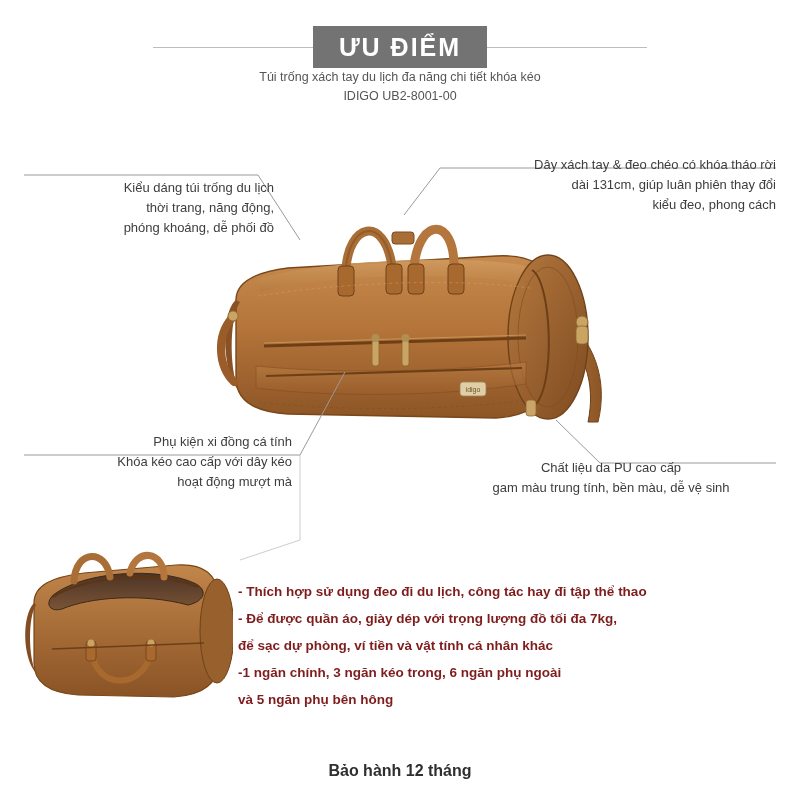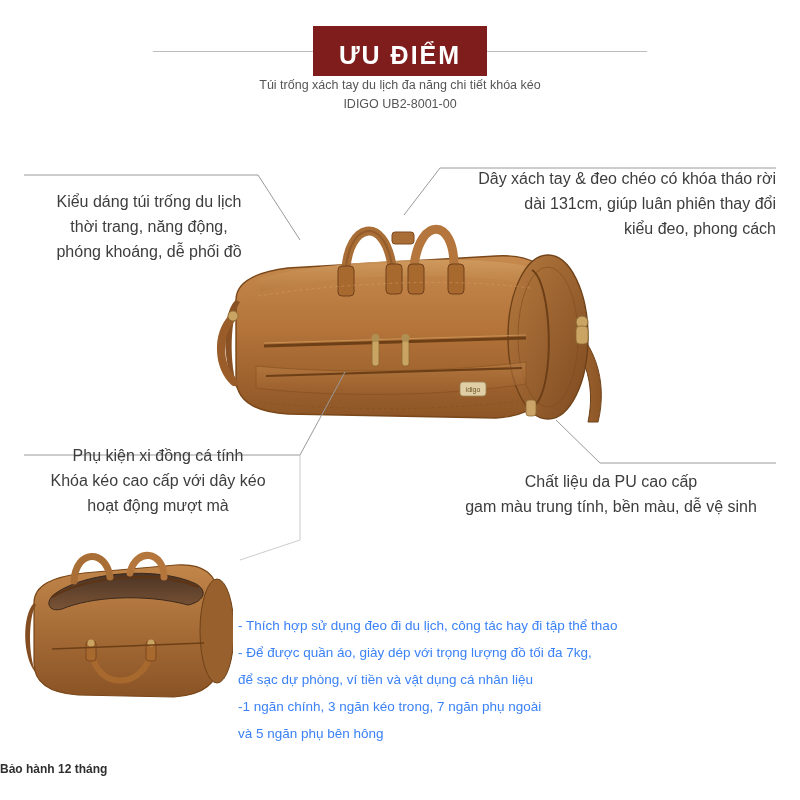--- a/index.html
+++ b/index.html
@@ -36,12 +36,12 @@
     width: 160px;
   }
   .title-box {
-    background: #7f1d1d;
+    background: #737373;
     color: #ffffff;
     font-size: 25px;
     font-weight: bold;
     letter-spacing: 2px;
-    padding: 17px 26px 8px 26px;
+    padding: 9px 26px 8px 26px;
     line-height: 1;
   }
   .subtitle {

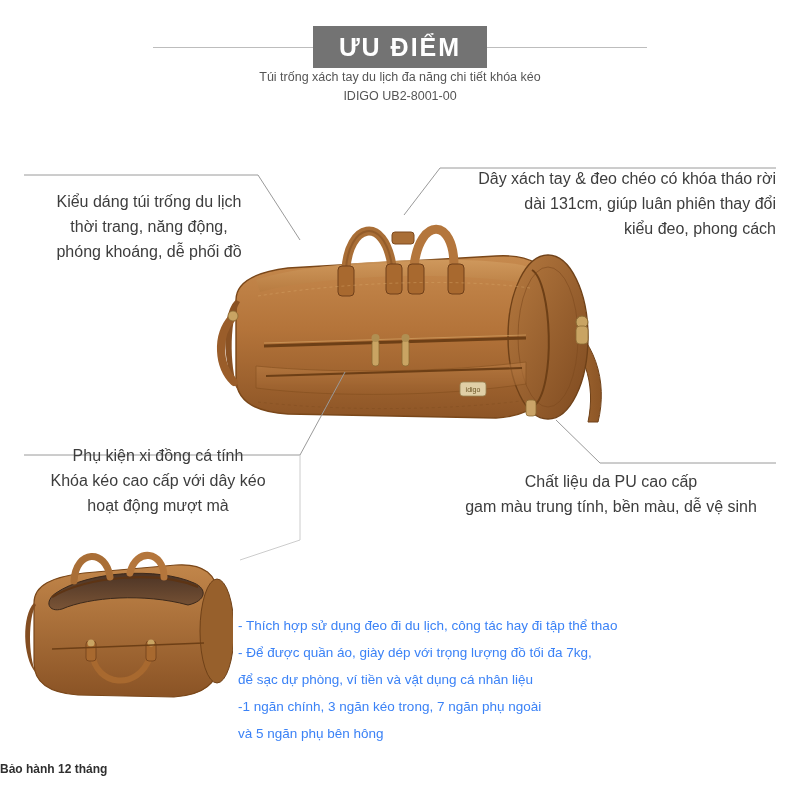--- a/index.html
+++ b/index.html
@@ -53,11 +53,10 @@
   
   .callout {
     position: absolute;
-    font-size: 16px;
+    font-size: 13px;
     line-height: 1.55;
     color: #3d3d3d;
     white-space: pre-line;
-    margin-top: 12px;
   }
   .callout.left  { text-align: center; }
   .callout.right { text-align: right; }

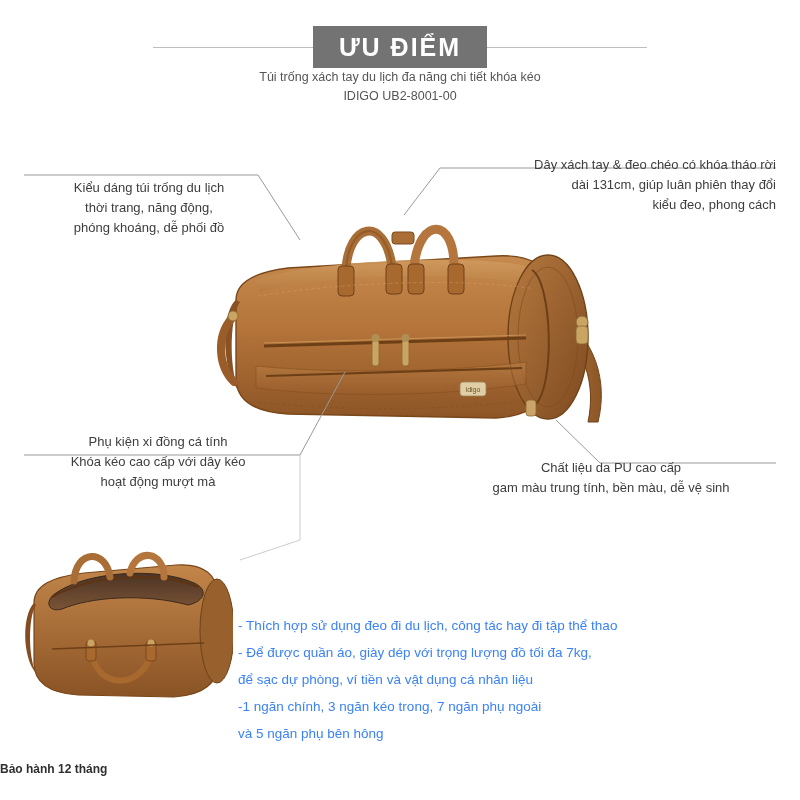--- a/index.html
+++ b/index.html
@@ -58,7 +58,7 @@
     color: #3d3d3d;
     white-space: pre-line;
   }
-  .callout.left  { text-align: center; }
+  .callout.left  { text-align: right; }
   .callout.right { text-align: right; }
 
   

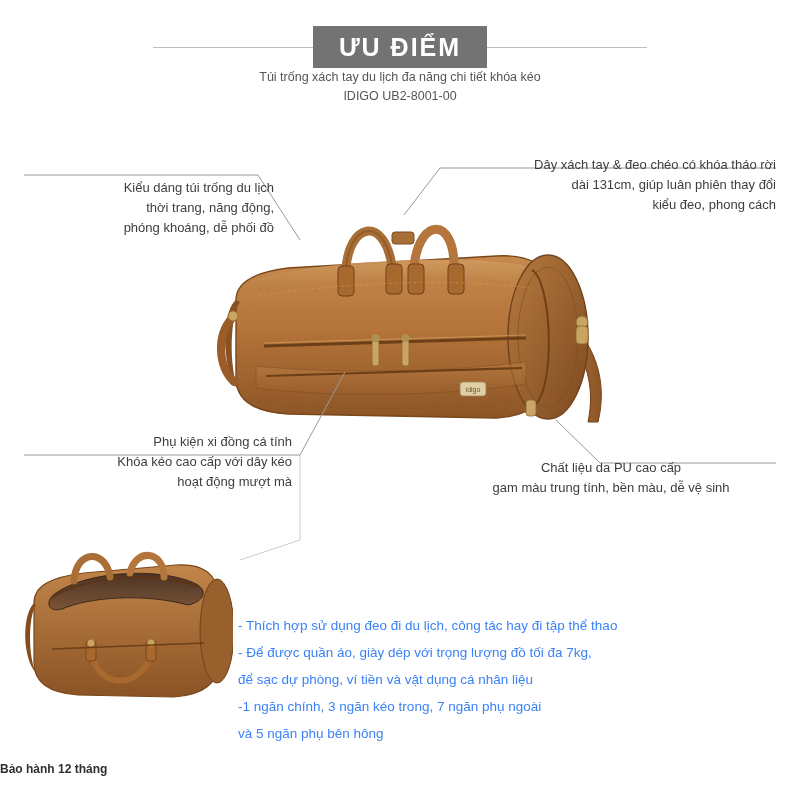--- a/index.html
+++ b/index.html
@@ -89,11 +89,12 @@
   .bullets {
     position: absolute;
     left: 238px;
-    top: 612px;
+    top: 578px;
     width: 540px;
     font-size: 13.5px;
     line-height: 2.0;
-    color: #3b82f6;
+    color: #7f1d1d;
+    font-weight: bold;
   }
   .bullets div { white-space: pre-line; }
 

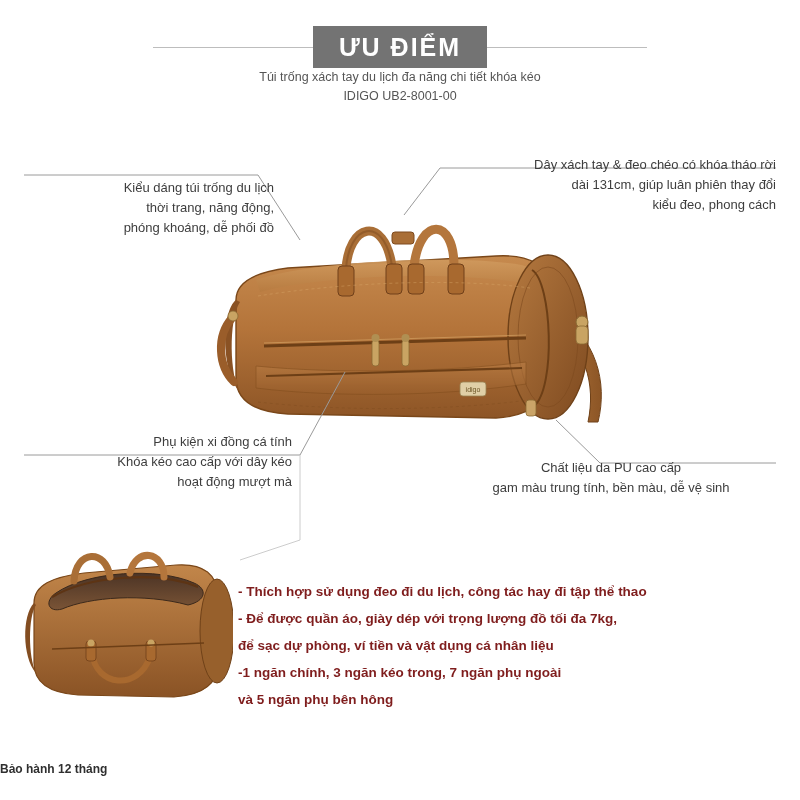--- a/index.html
+++ b/index.html
@@ -271,7 +271,7 @@
 <div class="bullets">
   <div>- Thích hợp sử dụng đeo đi du lịch, công tác hay đi tập thể thao</div>
   <div>- Để được quần áo, giày dép với trọng lượng đồ tối đa 7kg,</div>
-  <div>để sạc dự phòng, ví tiền và vật dụng cá nhân liệu</div>
+  <div>để sạc dự phòng, ví tiền và vật tính cá nhân khác</div>
   <div>-1 ngăn chính, 3 ngăn kéo trong, 7 ngăn phụ ngoài</div>
   <div>và 5 ngăn phụ bên hông</div>
 </div>

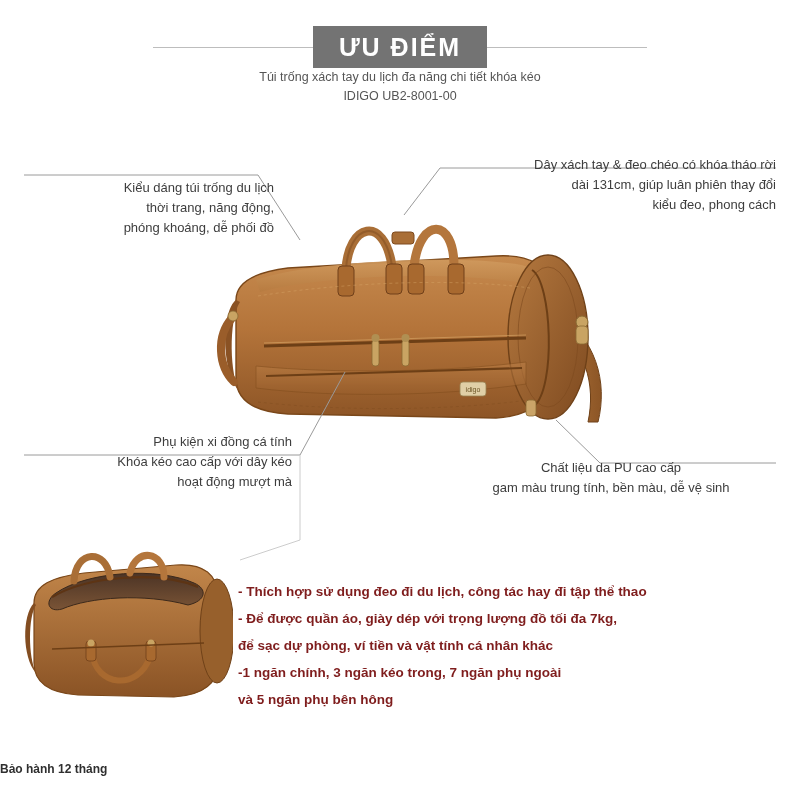--- a/index.html
+++ b/index.html
@@ -272,7 +272,7 @@
   <div>- Thích hợp sử dụng đeo đi du lịch, công tác hay đi tập thể thao</div>
   <div>- Để được quần áo, giày dép với trọng lượng đồ tối đa 7kg,</div>
   <div>để sạc dự phòng, ví tiền và vật tính cá nhân khác</div>
-  <div>-1 ngăn chính, 3 ngăn kéo trong, 7 ngăn phụ ngoài</div>
+  <div>-1 ngăn chính, 3 ngăn kéo trong, 6 ngăn phụ ngoài</div>
   <div>và 5 ngăn phụ bên hông</div>
 </div>
 

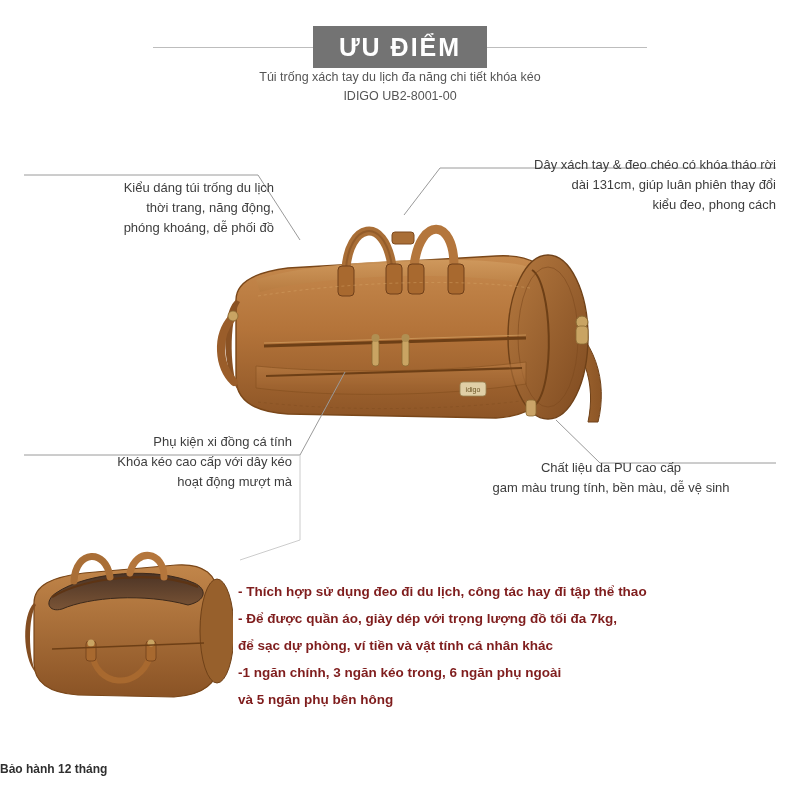--- a/index.html
+++ b/index.html
@@ -103,8 +103,8 @@
     left: 0;
     top: 762px;
     width: 800px;
-    text-align: left;
-    font-size: 12px;
+    text-align: center;
+    font-size: 16px;
     font-weight: bold;
     color: #2f2f2f;
   }

